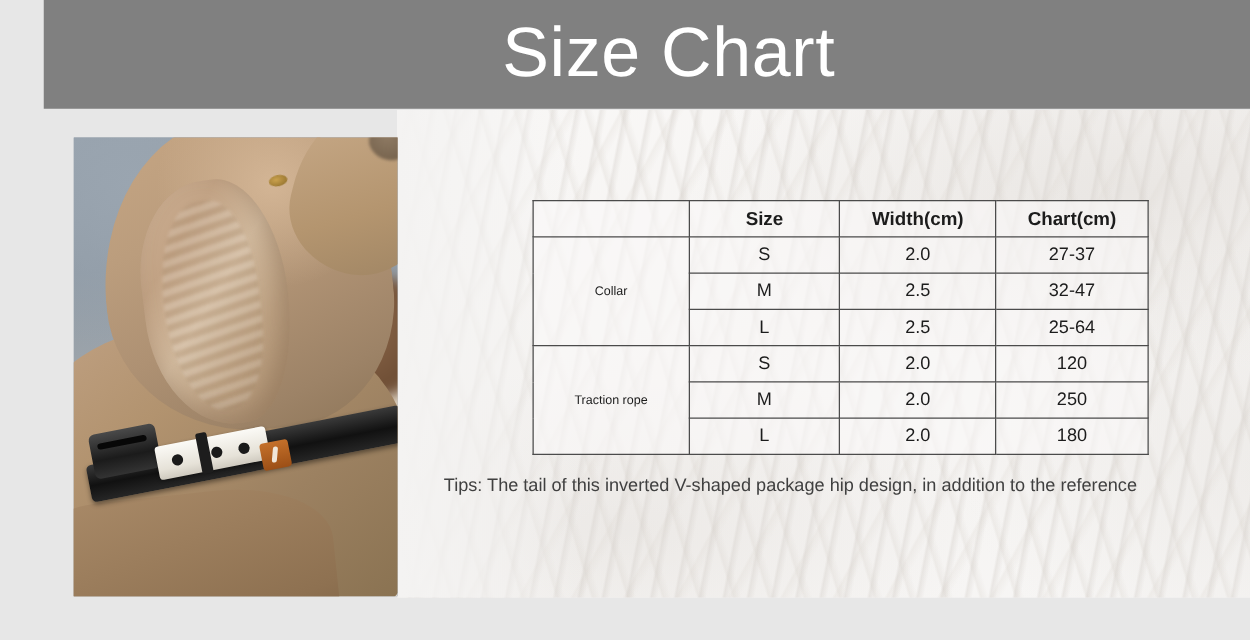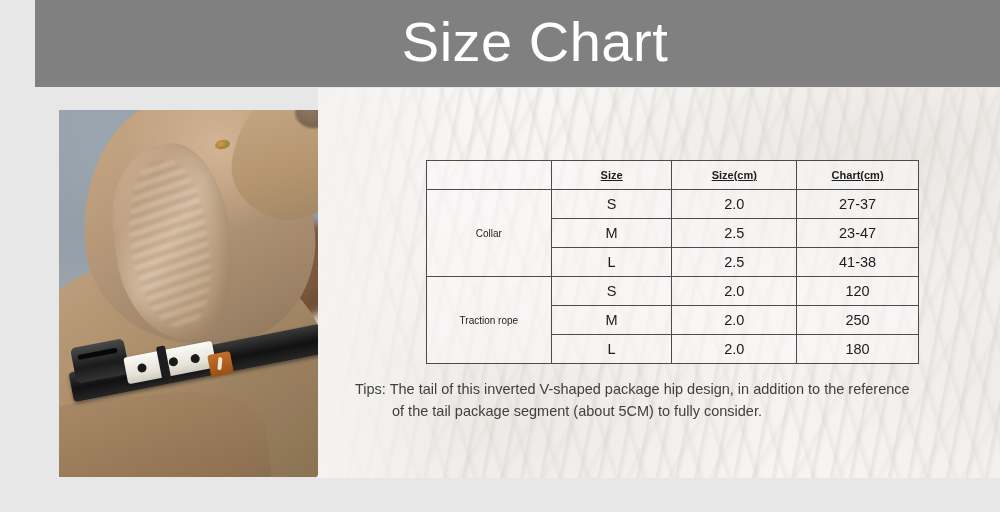--- a/index.html
+++ b/index.html
@@ -195,7 +195,7 @@
     height:28px;padding:0;font-weight:400;
     background:rgba(250,249,248,.62);
   }
-  .size-table th{font-weight:700;font-size:11px;text-decoration:underline;}
+  .size-table th{font-weight:700;font-size:15px;}
   .col-group{width:125px;}
   .col-size{width:121px;}
   .col-width{width:125px;}

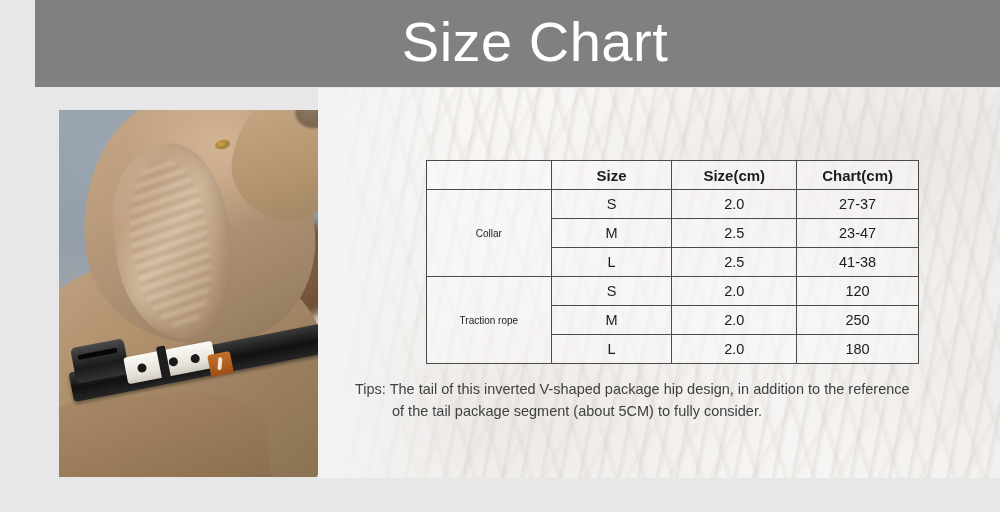--- a/index.html
+++ b/index.html
@@ -261,7 +261,7 @@
       <tr>
         <th></th>
         <th>Size</th>
-        <th>Size(cm)</th>
+        <th>Width(cm)</th>
         <th>Chart(cm)</th>
       </tr>
     </thead>

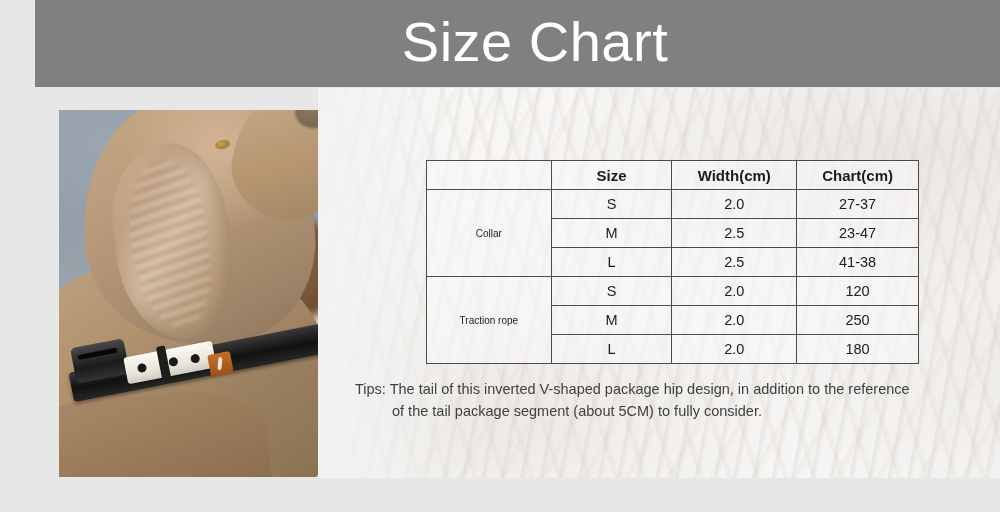--- a/index.html
+++ b/index.html
@@ -275,7 +275,7 @@
       <tr>
         <td>M</td>
         <td>2.5</td>
-        <td>23-47</td>
+        <td>32-47</td>
       </tr>
       <tr>
         <td>L</td>

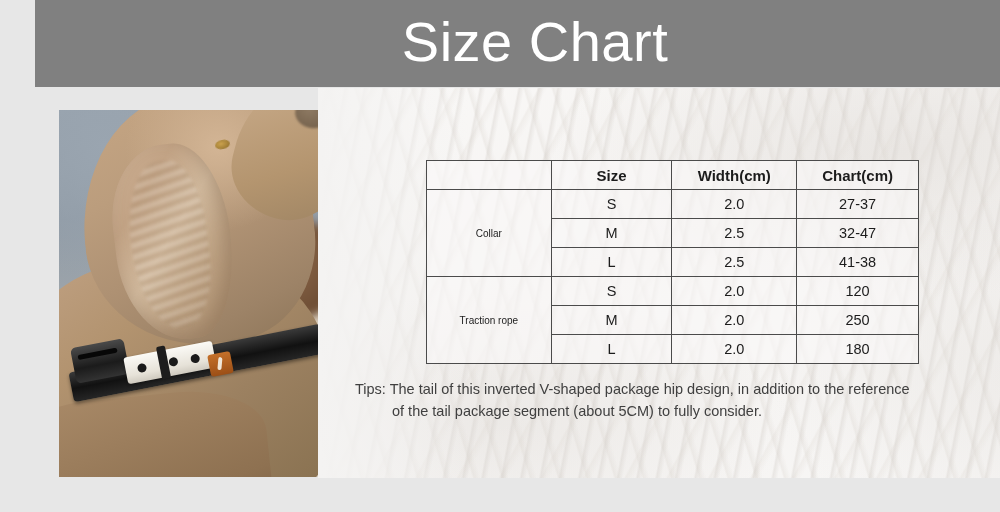--- a/index.html
+++ b/index.html
@@ -280,7 +280,7 @@
       <tr>
         <td>L</td>
         <td>2.5</td>
-        <td>41-38</td>
+        <td>25-64</td>
       </tr>
       <tr>
         <td class="group-cell" rowspan="3">Traction rope</td>

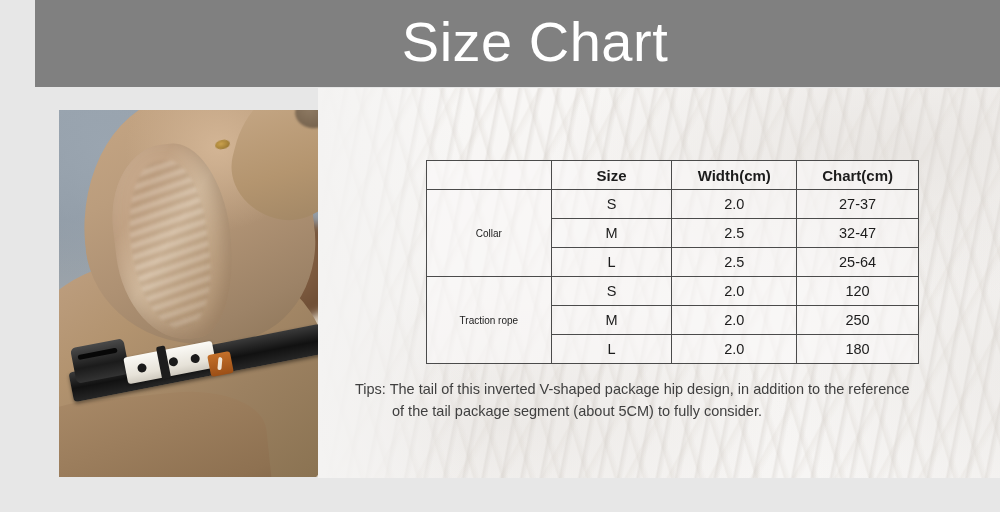--- a/index.html
+++ b/index.html
@@ -303,7 +303,6 @@
 
   <div class="tips">
     <div class="tips-line">Tips: The tail of this inverted V-shaped package hip design, in addition to the reference</div>
-    <div class="tips-line indent">of the tail package segment (about 5CM) to fully consider.</div>
   </div>
 
 </div>

